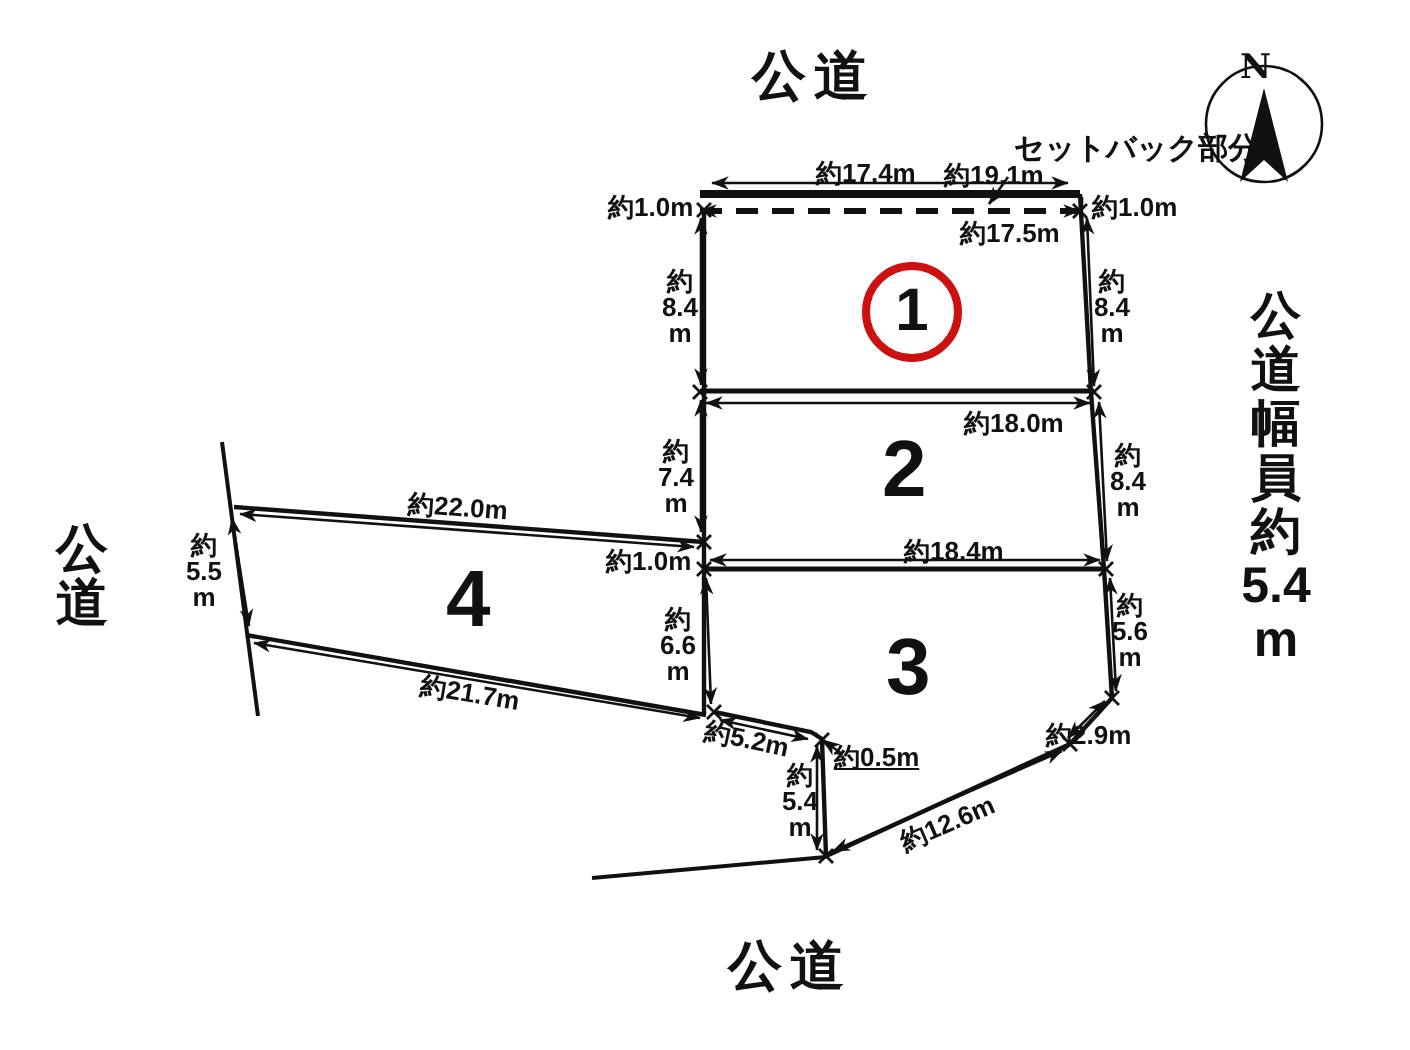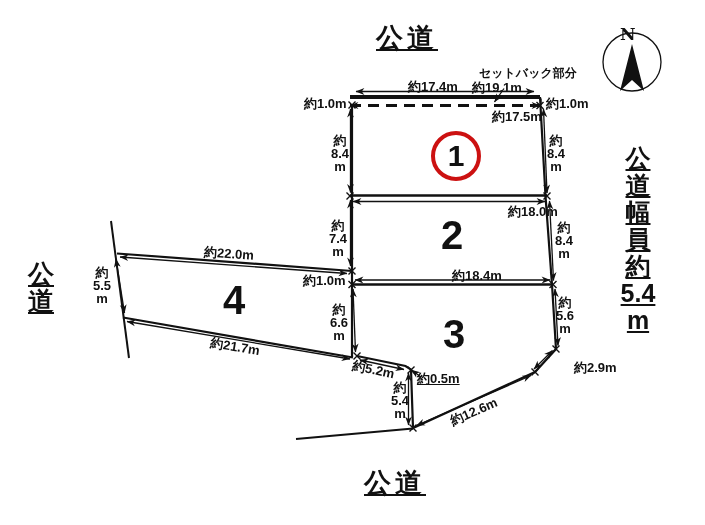--- a/index.html
+++ b/index.html
@@ -6,7 +6,7 @@
   .canvas{position:relative;width:705px;height:525px;background:#fff;overflow:hidden;
           font-family:"Liberation Sans","DejaVu Sans",sans-serif;color:#111;}
   .canvas svg{position:absolute;left:0;top:0;}
-  .lbl{position:absolute;font-weight:bold;white-space:pre-line;line-height:1.05;text-decoration:underline;}
+  .lbl{position:absolute;font-weight:bold;white-space:pre-line;line-height:1.05;}
   .road{font-size:27px;letter-spacing:4px;}
   .vert{letter-spacing:0;text-align:center;line-height:27px;}
   .rightroad{font-size:25px;line-height:27px;width:44px;text-align:center;}

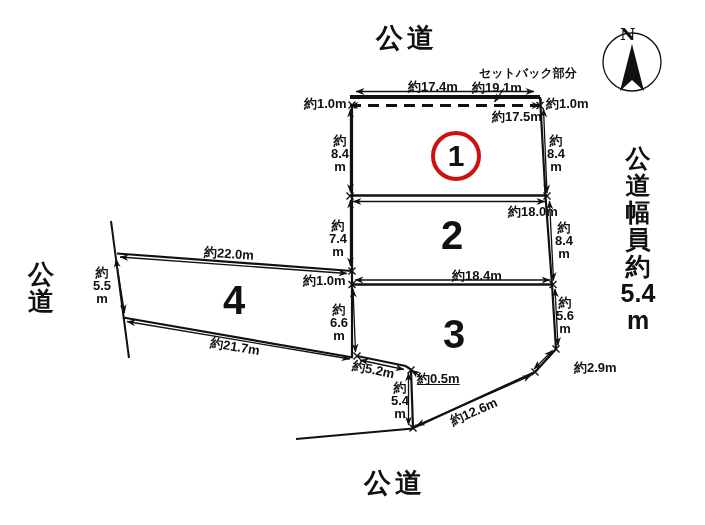--- a/index.html
+++ b/index.html
@@ -19,7 +19,7 @@
            border-radius:50%;display:flex;align-items:center;justify-content:center;}
   .circle1 .inner{font-weight:bold;font-size:30px;color:#111;}
   .cn{position:absolute;font-family:"DejaVu Serif","Liberation Serif",serif;font-weight:bold;font-size:17px;}
-  .small{font-size:12px;}
+  .small{font-size:15px;margin-left:28px;}
 </style>
 </head>
 <body>

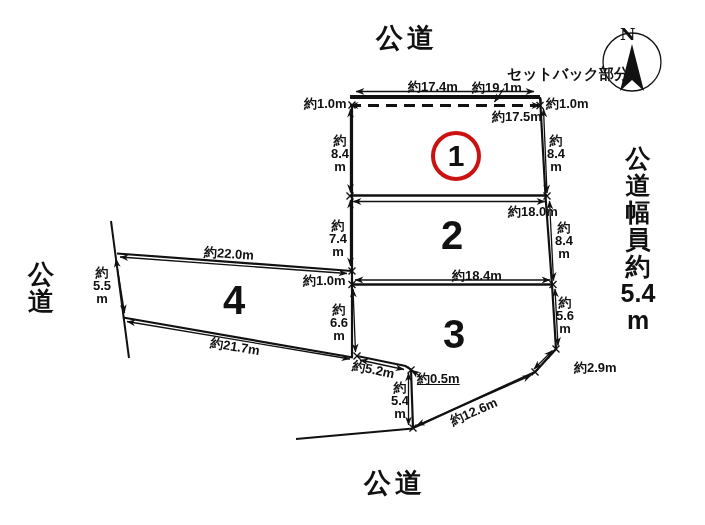--- a/index.html
+++ b/index.html
@@ -113,7 +113,7 @@
   <div class="num" style="left:223px;top:280px;">4</div>
 
   <div class="dim" style="left:408px;top:78px;text-align:center;">約17.4m</div>
-  <div class="dim" style="left:492px;top:108px;">約17.5m</div>
+  <div class="dim" style="left:480px;top:108px;">約17.5m</div>
   <div class="dim" style="left:304px;top:95px;">約1.0m</div>
   <div class="dim" style="left:546px;top:95px;">約1.0m</div>
   <div class="dim" style="left:494px;top:203px;padding-left:14px;">約18.0m</div>

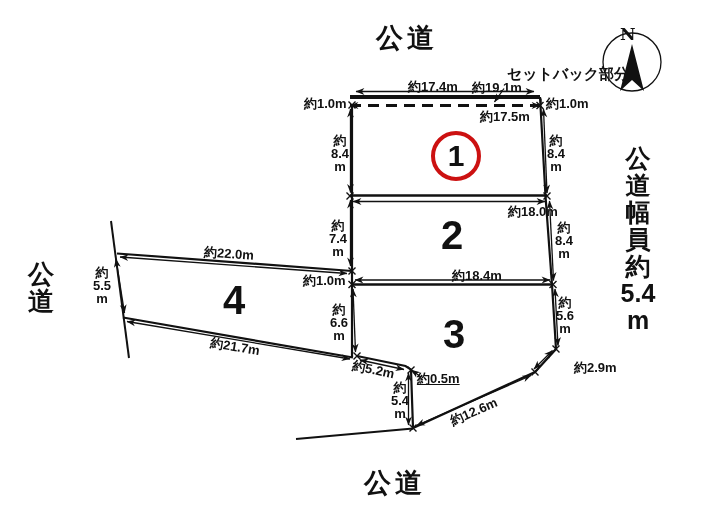--- a/index.html
+++ b/index.html
@@ -116,7 +116,7 @@
   <div class="dim" style="left:480px;top:108px;">約17.5m</div>
   <div class="dim" style="left:304px;top:95px;">約1.0m</div>
   <div class="dim" style="left:546px;top:95px;">約1.0m</div>
-  <div class="dim" style="left:494px;top:203px;padding-left:14px;">約18.0m</div>
+  <div class="dim" style="left:468px;top:203px;padding-left:14px;">約18.0m</div>
   <div class="dim" style="left:452px;top:267px;">約18.4m</div>
   <div class="dim" style="left:303px;top:272px;">約1.0m</div>
   <div class="dim rot" style="left:204px;top:245px;transform:rotate(4deg);">約22.0m</div>

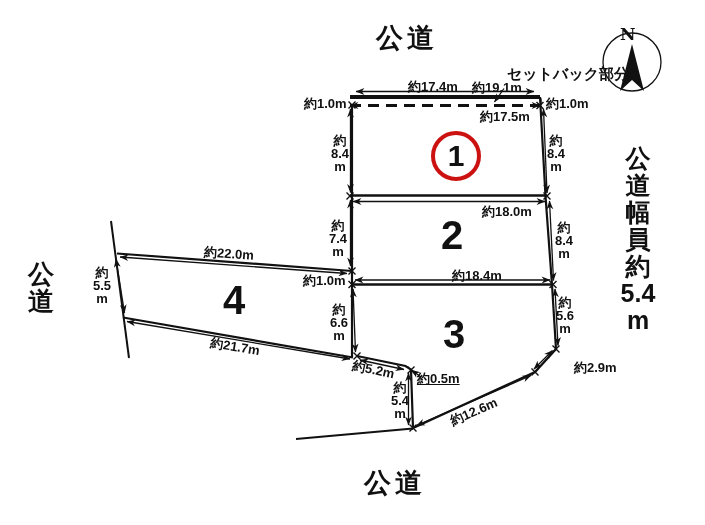--- a/index.html
+++ b/index.html
@@ -124,7 +124,7 @@
   <div class="dim rot" style="left:352px;top:361px;transform:rotate(12deg);">約5.2m</div>
   <div class="dim" style="left:417px;top:370px;text-decoration:underline;">約0.5m</div>
   <div class="dim rot" style="left:449px;top:403px;transform:rotate(-23.5deg);">約12.6m</div>
-  <div class="dim" style="left:574px;top:359px;">約2.9m</div>
+  <div class="dim" style="left:523px;top:359px;">約2.9m</div>
 
   <div class="vdim" style="left:325px;top:134px;">約
 8.4

